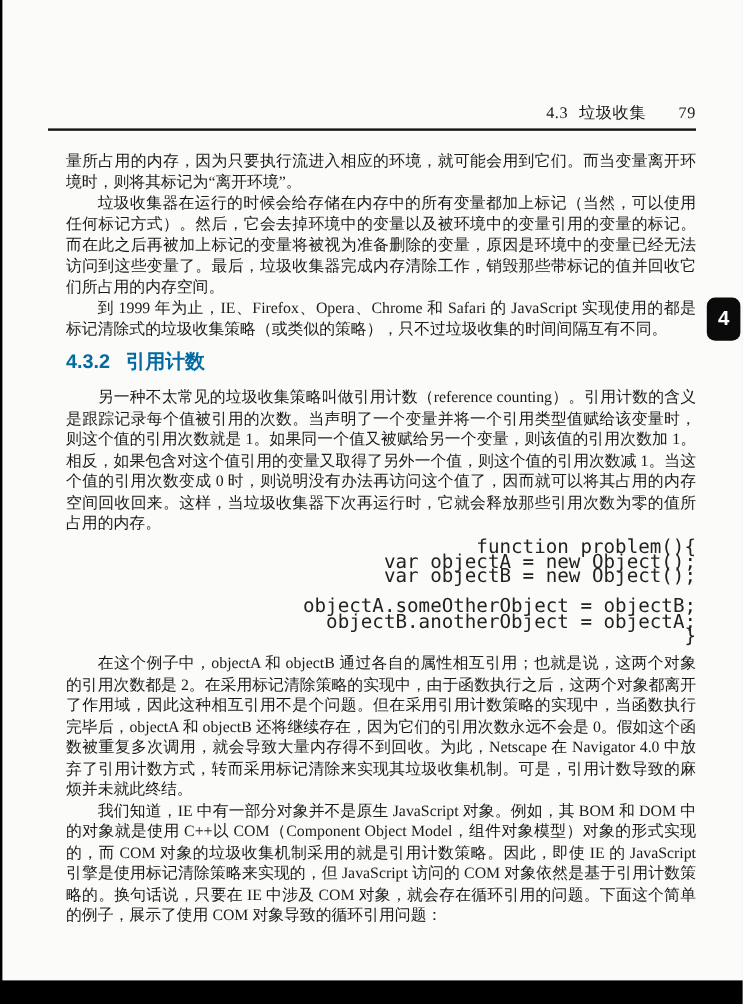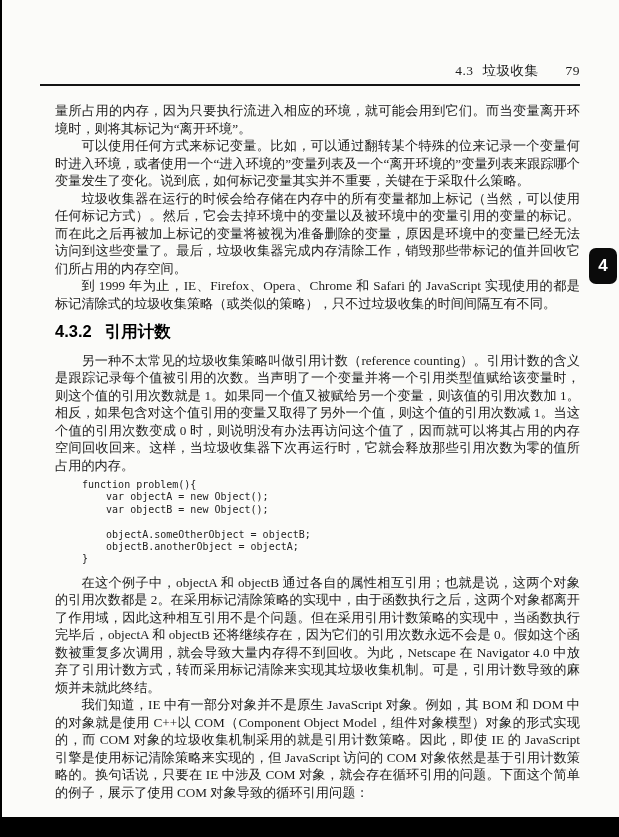--- a/index.html
+++ b/index.html
@@ -36,7 +36,7 @@
   }
   .running-head {
     margin: 0 39px 0 40px;
-    padding-top: 62px;
+    padding-top: 85px;
     padding-bottom: 4px;
     border-bottom: 2px solid #141414;
     text-align: right;

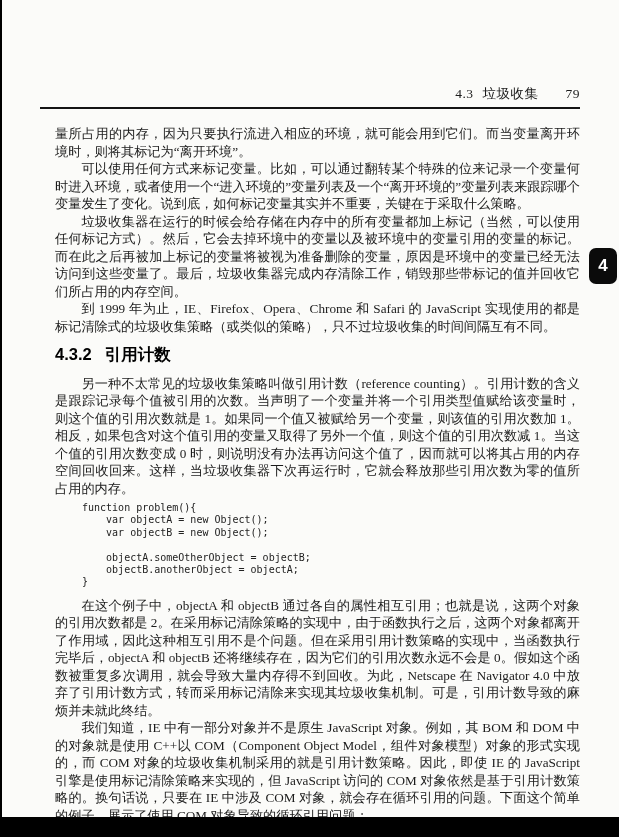--- a/index.html
+++ b/index.html
@@ -95,7 +95,6 @@
 
     <p class="cont">量所占用的内存，因为只要执行流进入相应的环境，就可能会用到它们。而当变量离开环境时，则将其标记为“离开环境”。</p>
 
-    <p>可以使用任何方式来标记变量。比如，可以通过翻转某个特殊的位来记录一个变量何时进入环境，或者使用一个“进入环境的”变量列表及一个“离开环境的”变量列表来跟踪哪个变量发生了变化。说到底，如何标记变量其实并不重要，关键在于采取什么策略。</p>
 
     <p>垃圾收集器在运行的时候会给存储在内存中的所有变量都加上标记（当然，可以使用任何标记方式）。然后，它会去掉环境中的变量以及被环境中的变量引用的变量的标记。而在此之后再被加上标记的变量将被视为准备删除的变量，原因是环境中的变量已经无法访问到这些变量了。最后，垃圾收集器完成内存清除工作，销毁那些带标记的值并回收它们所占用的内存空间。</p>
 

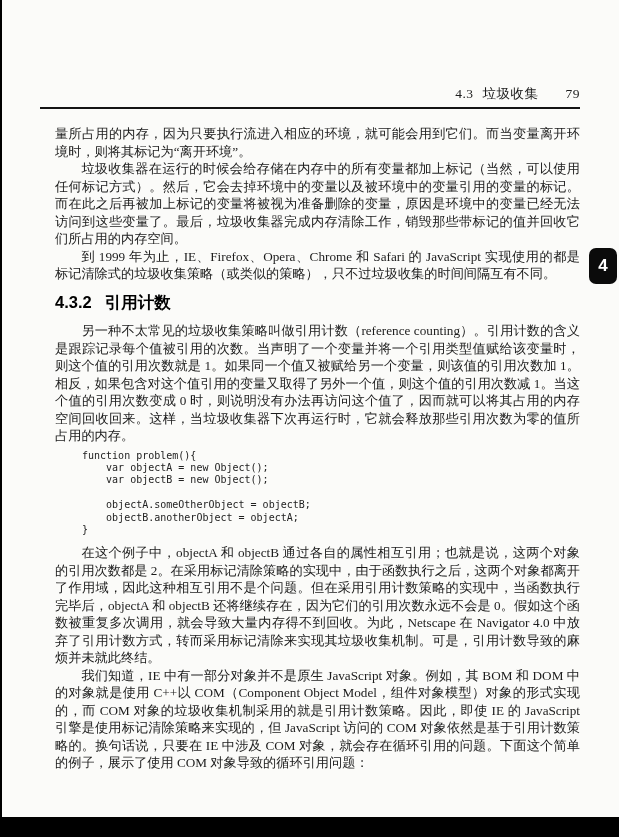--- a/index.html
+++ b/index.html
@@ -61,7 +61,7 @@
     font-family: "Liberation Sans", "DejaVu Sans", sans-serif;
     font-size: 16.5px;
     font-weight: bold;
-    color: #000000;
+    color: #0369a1;
     margin: 11px 0 11px 0;
     text-align: left;
   }

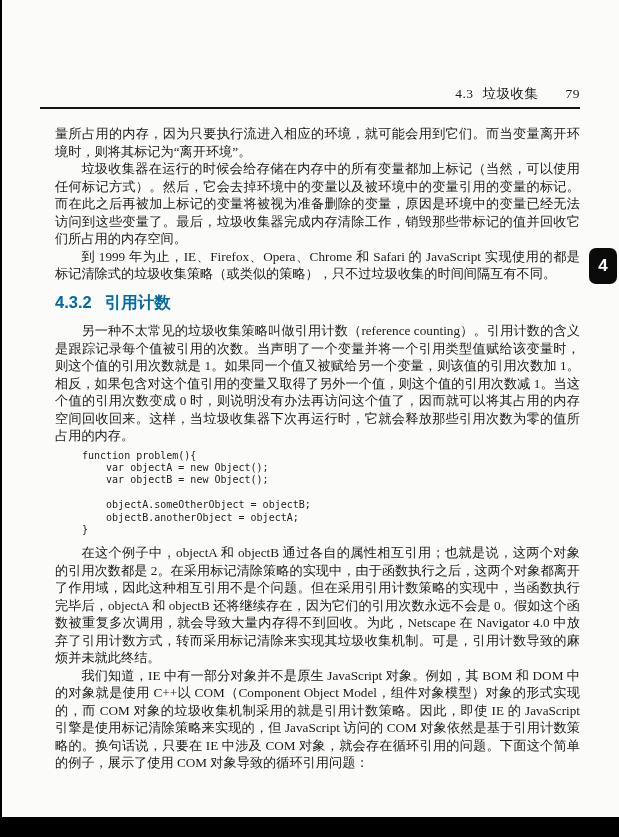--- a/index.html
+++ b/index.html
@@ -68,12 +68,12 @@
   .sec-num { margin-right: 13px; }
   pre.code-block {
     font-family: "DejaVu Sans Mono", "Liberation Mono", monospace;
-    font-size: 10px;
+    font-size: 16px;
     line-height: 12.4px;
     color: #222;
     margin: 5px 0 8px 27px;
     white-space: pre;
-    text-align: left;
+    text-align: right;
   }
 </style>
 </head>

